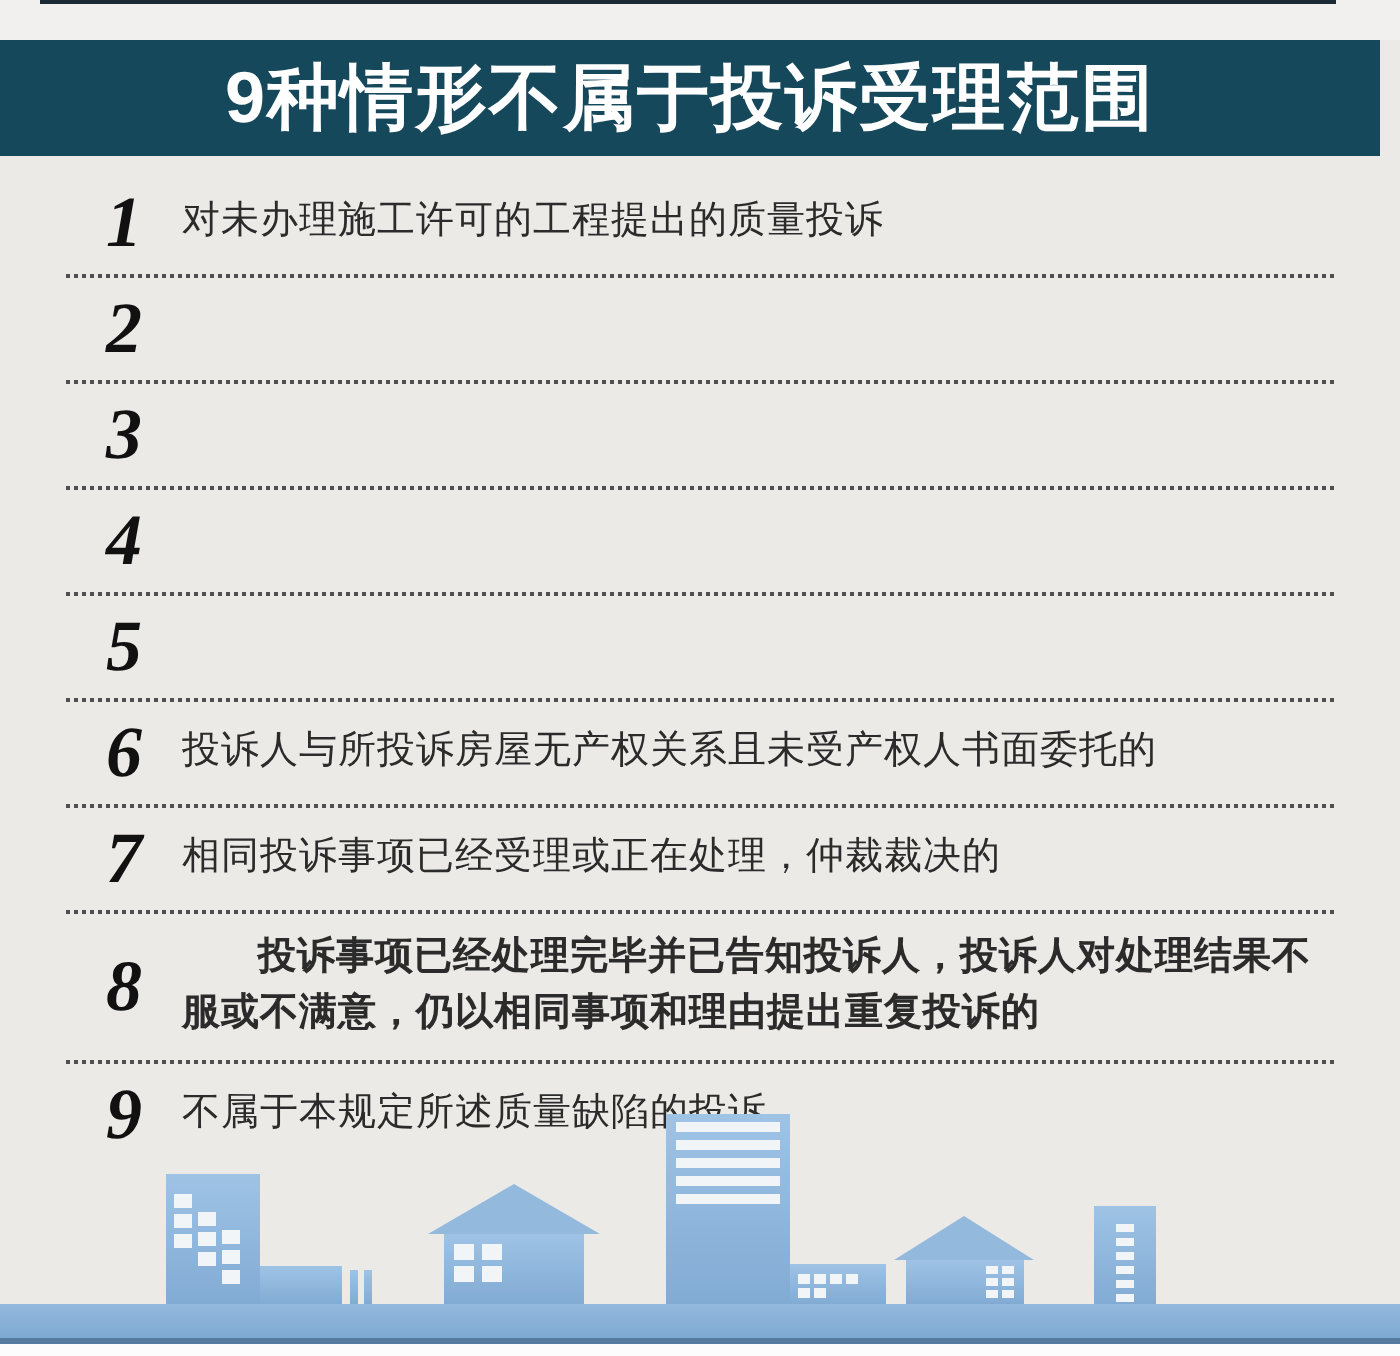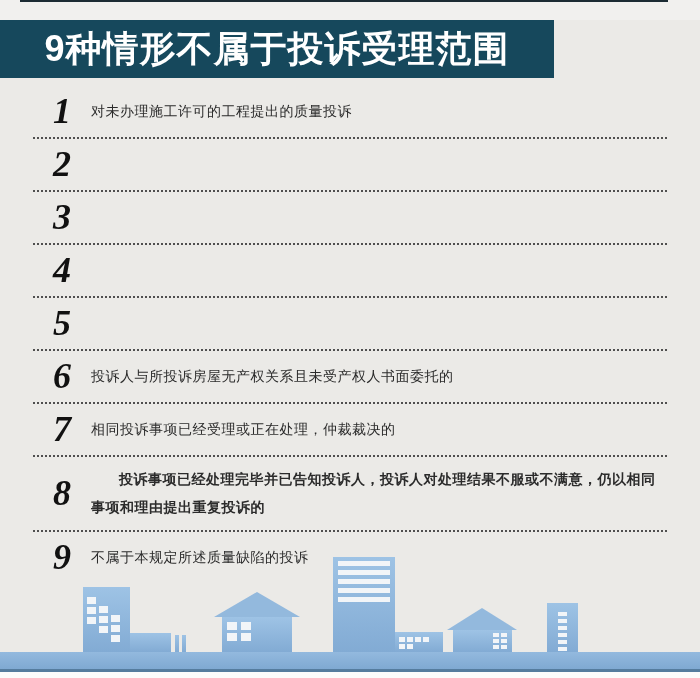--- a/index.html
+++ b/index.html
@@ -22,7 +22,7 @@
   .top-band { position:absolute; top:0; left:0; width:700px; height:20px; background:#f1f0ee; }
   .top-line { position:absolute; top:0; left:20px; width:648px; height:2px; background:#1c2b33; }
   .header-bar {
-    position:absolute; top:20px; left:0; width:554px; height:58px;
+    position:absolute; top:20px; left:0; width:690px; height:58px;
     background:var(--header-bg);
     display:flex; align-items:center; justify-content:center;
   }

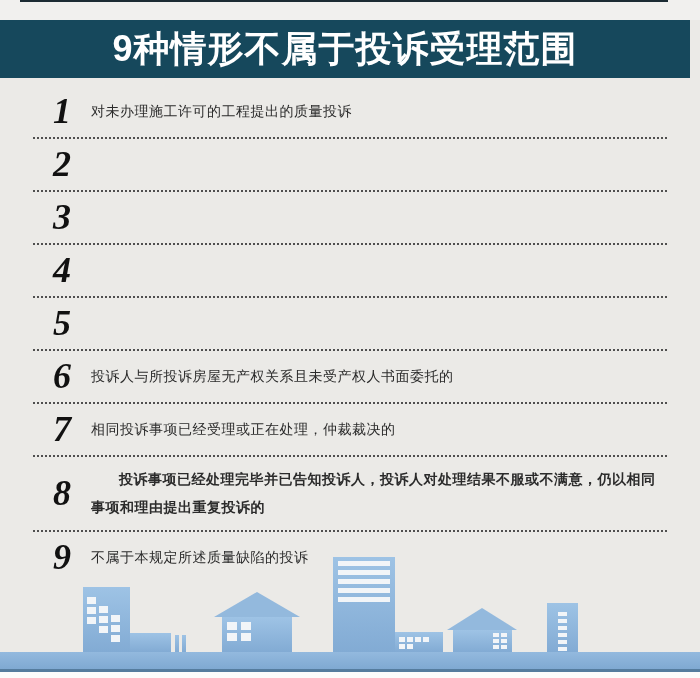--- a/index.html
+++ b/index.html
@@ -44,7 +44,7 @@
     line-height:34px;
   }
   .txt {
-    flex:1; font-size:14px; color:var(--text); line-height:28px; letter-spacing:0.5px;
+    flex:1; font-size:19px; color:var(--text); line-height:28px; letter-spacing:0.5px;
   }
   .row.indent .txt { text-indent:2em;font-weight:bold; }
   

